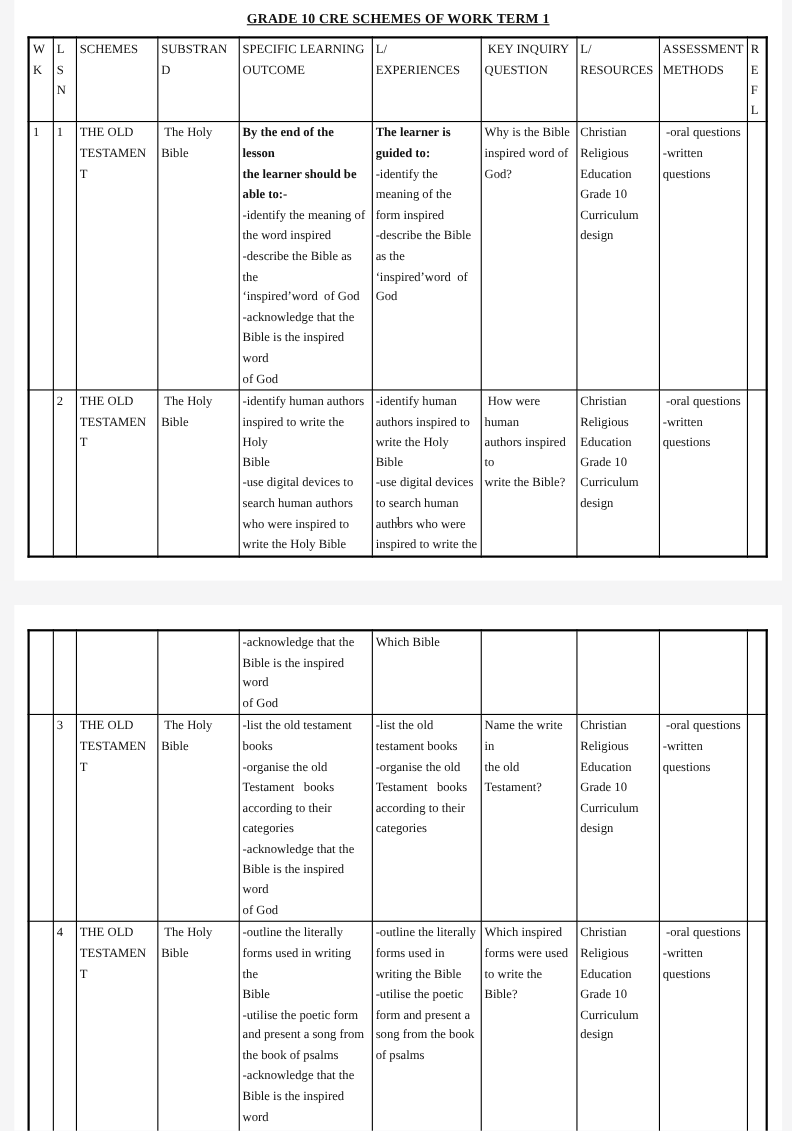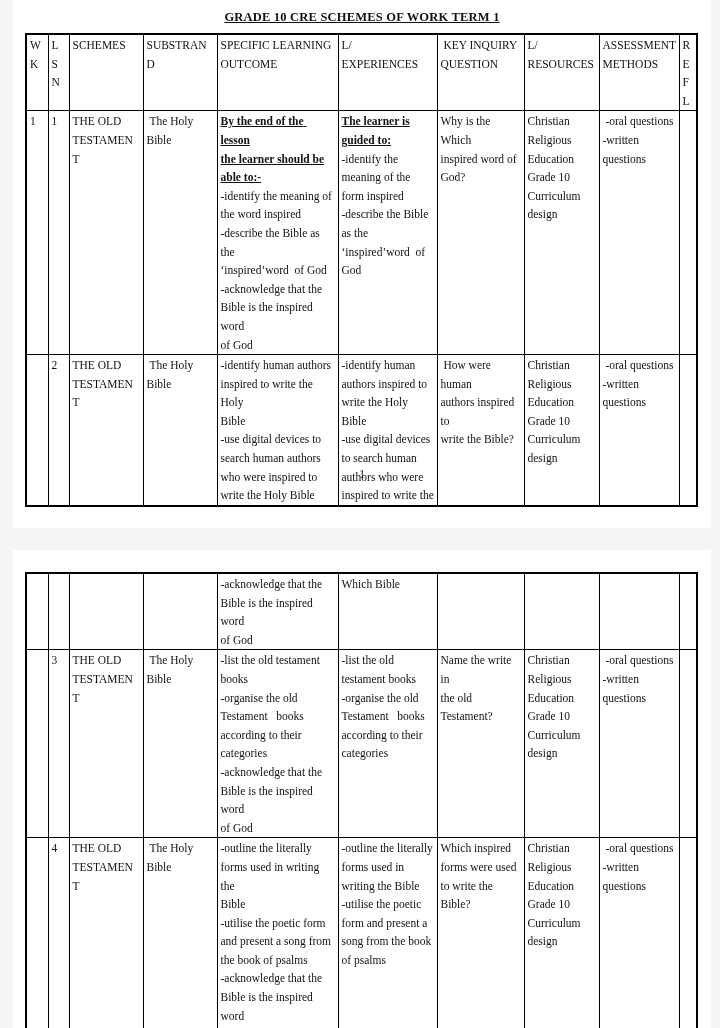--- a/index.html
+++ b/index.html
@@ -49,7 +49,7 @@
     overflow-wrap: break-word;
     word-break: break-word;
   }
-  .b { font-weight: bold; text-decoration: underline; }
+  .b { font-weight: bold; }
   tr.hdr  { height: 54px; }
   tr.r1   { height: 238px; }
   tr.r2   { height: 132px; }

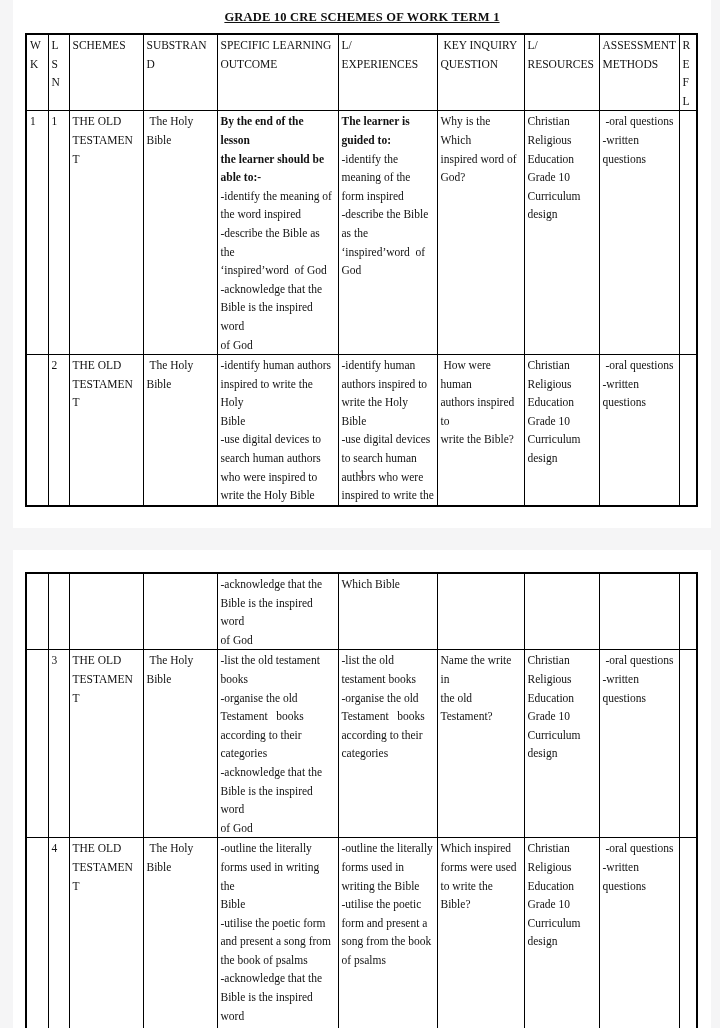--- a/index.html
+++ b/index.html
@@ -174,7 +174,7 @@
 God</div>
           </td>
       <td>
-            <div class="cellv">Why is the Which
+            <div class="cellv">Why is the Bible
 inspired word of
 God?</div>
           </td>

